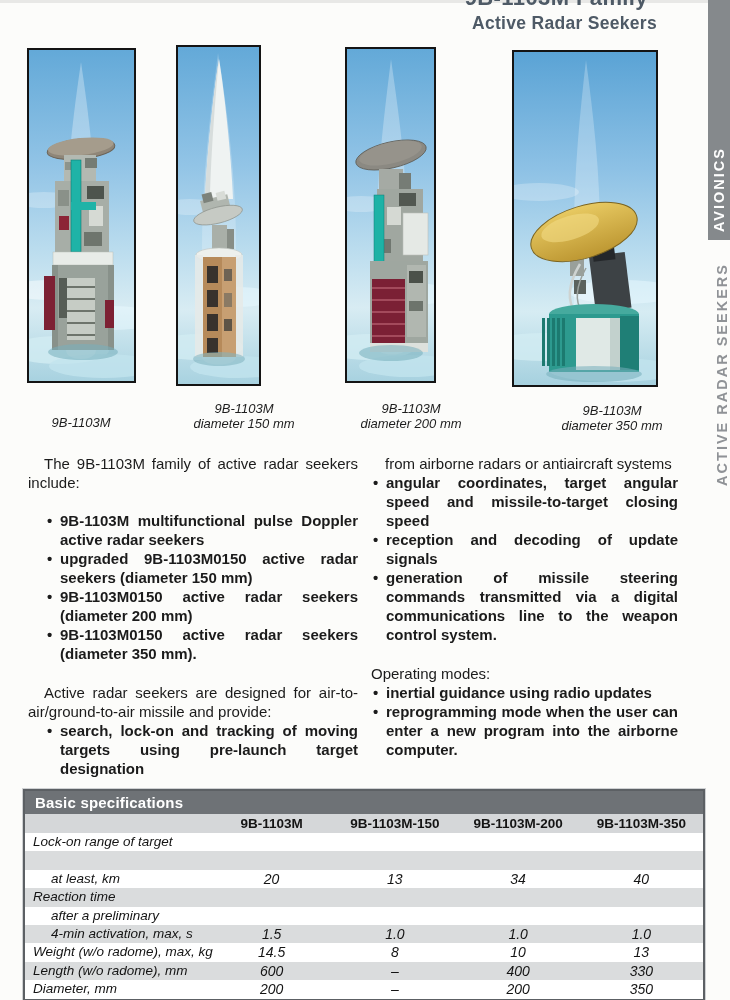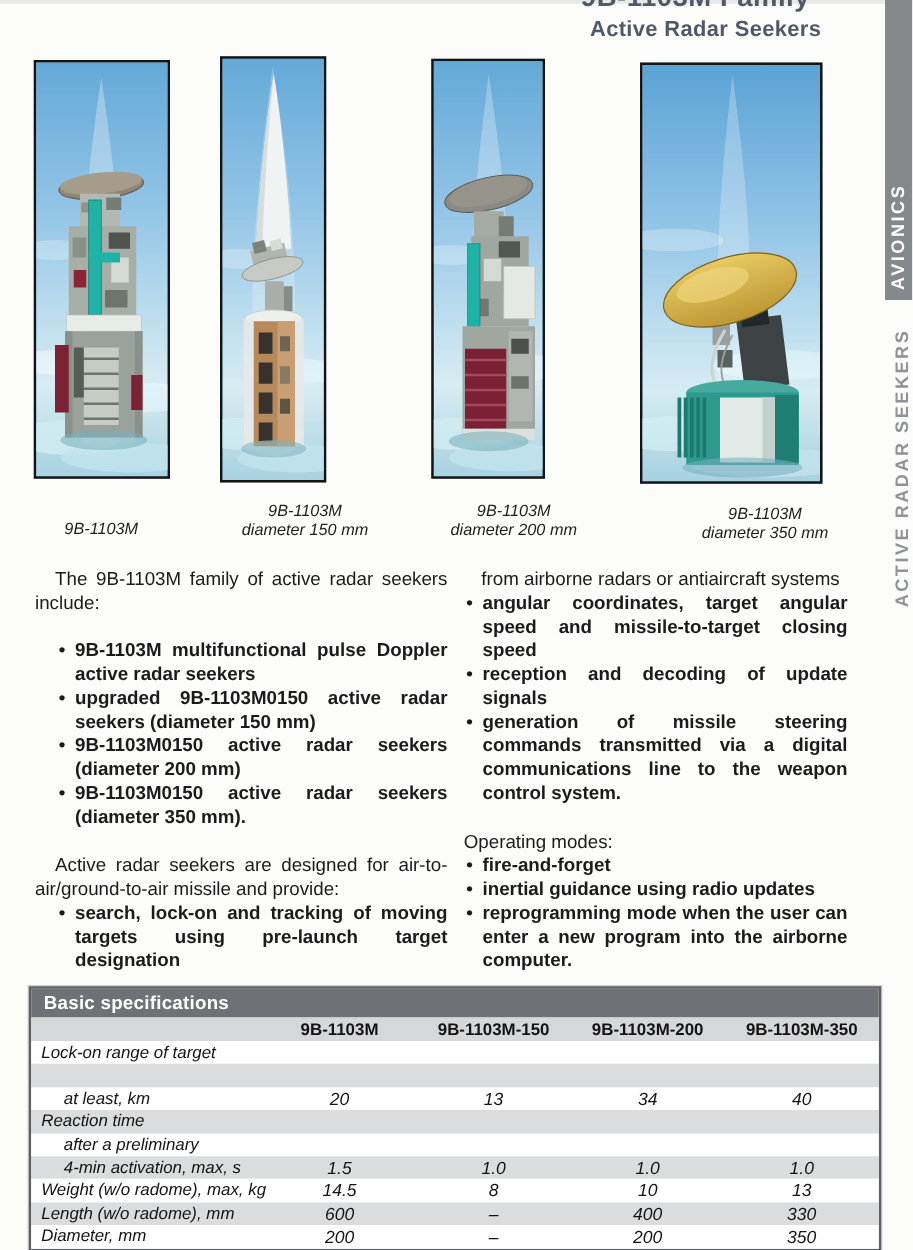--- a/index.html
+++ b/index.html
@@ -310,7 +310,6 @@
     </div>
     <div class="mt20">Operating modes:</div>
     <div class="blist-r">
-      <div class="b">fire-and-forget</div>
       <div class="b">inertial guidance using radio updates</div>
       <div class="b">reprogramming mode when the user can enter a new program into the airborne com­puter.</div>
     </div>

